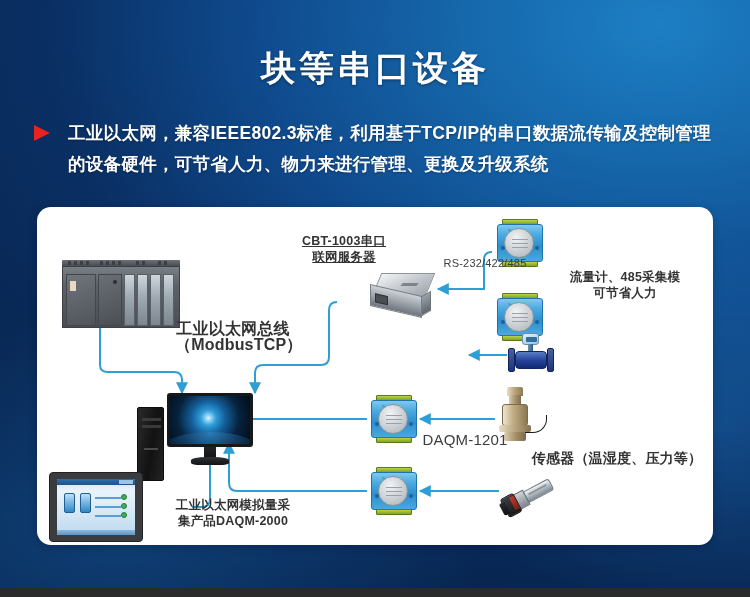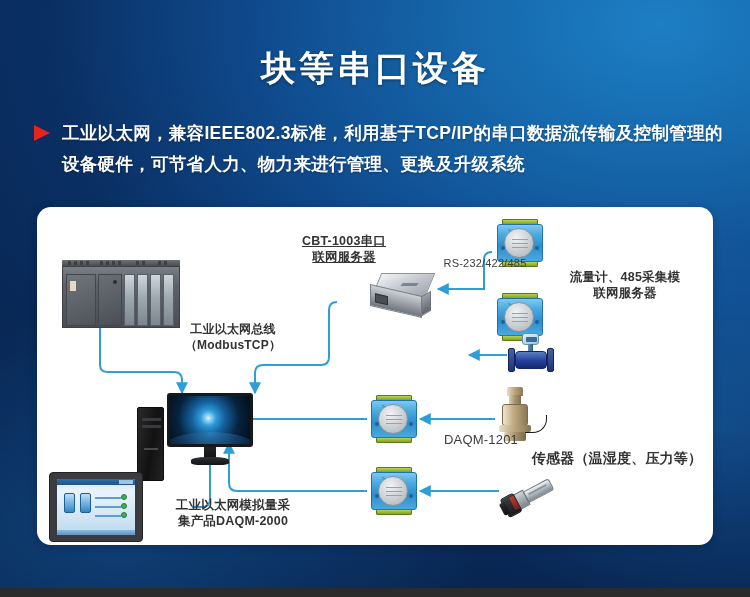--- a/index.html
+++ b/index.html
@@ -48,6 +48,7 @@
     color:#ffffff; font-size:17.5px; line-height:31px;
     font-weight:bold; letter-spacing:.3px;
     text-shadow:0 1px 2px rgba(0,0,0,.35);
+    margin-left:6px;
   }
   
   #panel {

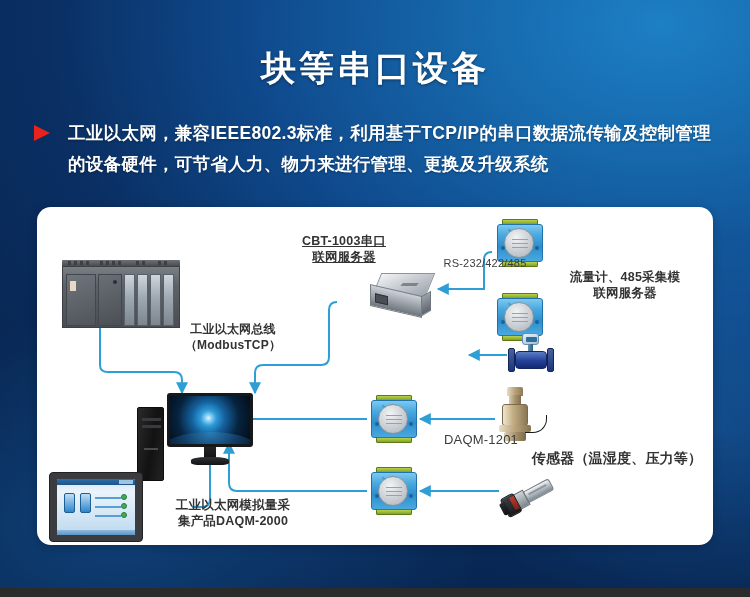--- a/index.html
+++ b/index.html
@@ -420,7 +420,7 @@
   <div class="lbl" style="left:394px; top:48px; width:108px; font-size:11px;">RS-232/422/485</div>
 
   <div class="lbl lbl-cn" style="left:518px; top:62px; width:140px; font-size:12.5px;">流量计、485采集模
-联网服务器</div>
+可节省人力</div>
 
   <div class="lbl lbl-cn" style="left:138px; top:114px; width:116px; font-size:12px;text-align:center;">工业以太网总线
 （ModbusTCP）</div>

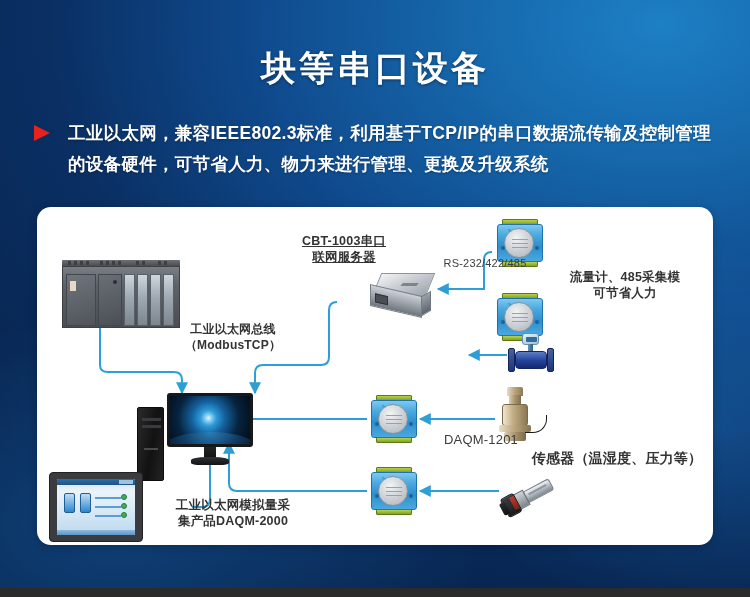--- a/index.html
+++ b/index.html
@@ -422,7 +422,7 @@
   <div class="lbl lbl-cn" style="left:518px; top:62px; width:140px; font-size:12.5px;">流量计、485采集模
 可节省人力</div>
 
-  <div class="lbl lbl-cn" style="left:138px; top:114px; width:116px; font-size:12px;text-align:center;">工业以太网总线
+  <div class="lbl lbl-cn" style="left:138px; top:114px; width:116px; font-size:16px;text-align:center;">工业以太网总线
 （ModbusTCP）</div>
 
   <div class="lbl" style="left:400px; top:225px; width:88px; font-size:13px;">DAQM-1201</div>

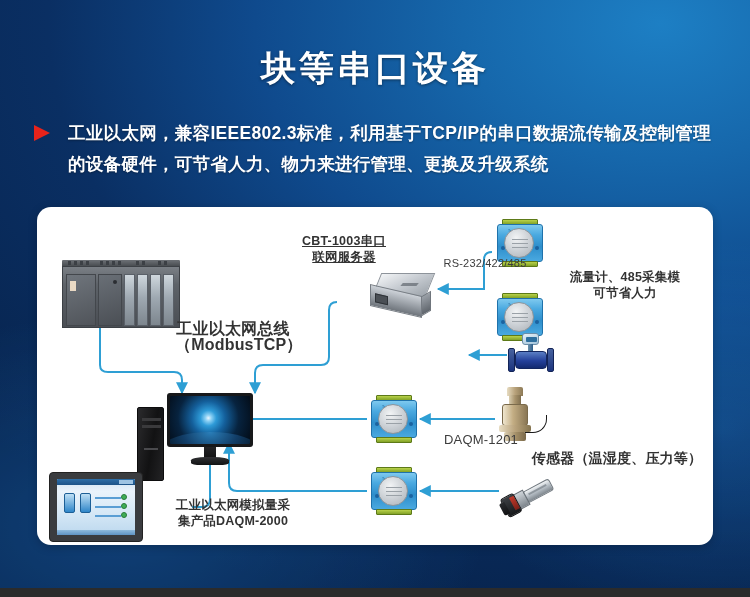--- a/index.html
+++ b/index.html
@@ -425,7 +425,7 @@
   <div class="lbl lbl-cn" style="left:138px; top:114px; width:116px; font-size:16px;text-align:center;">工业以太网总线
 （ModbusTCP）</div>
 
-  <div class="lbl" style="left:400px; top:225px; width:88px; font-size:13px;">DAQM-1201</div>
+  <div class="lbl" style="left:384px; top:225px; width:88px; font-size:15px;">DAQM-1201</div>
 
   <div class="lbl lbl-cn" style="left:482px; top:243px; width:196px; font-size:14px;">传感器（温湿度、压力等）</div>
 

